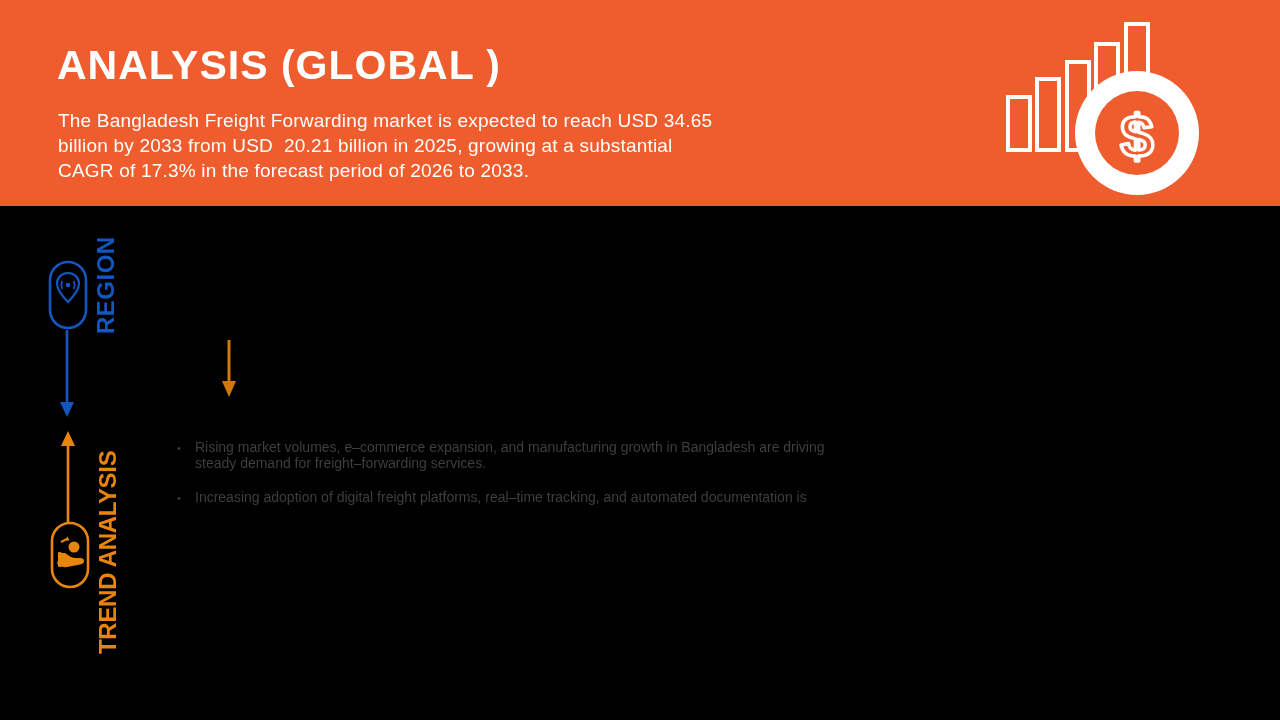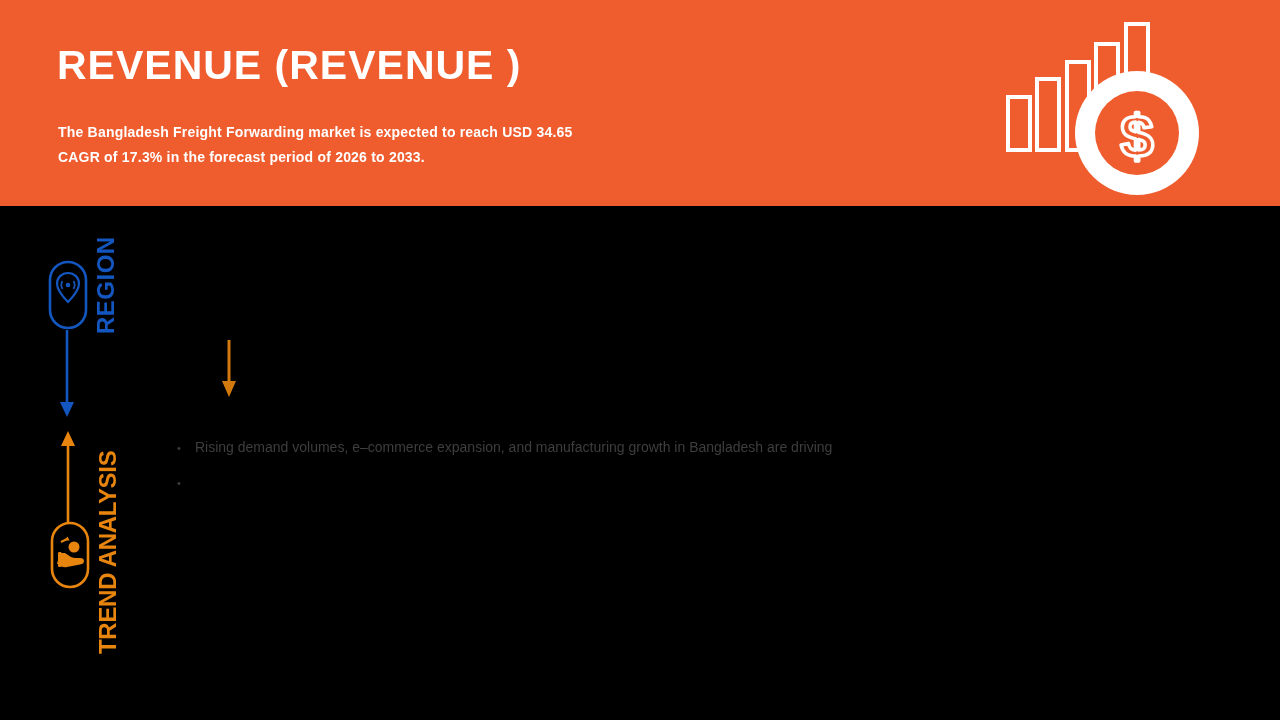--- a/index.html
+++ b/index.html
@@ -62,7 +62,7 @@
 <div class="stage">
 
   <div class="header">
-    <div class="title">REVENUE (REVENUE )</div>
+    <div class="title">ANALYSIS (GLOBAL )</div>
 
     <div class="subtitle">
       <div class="line">The Bangladesh Freight Forwarding market is expected to reach USD 34.65</div>

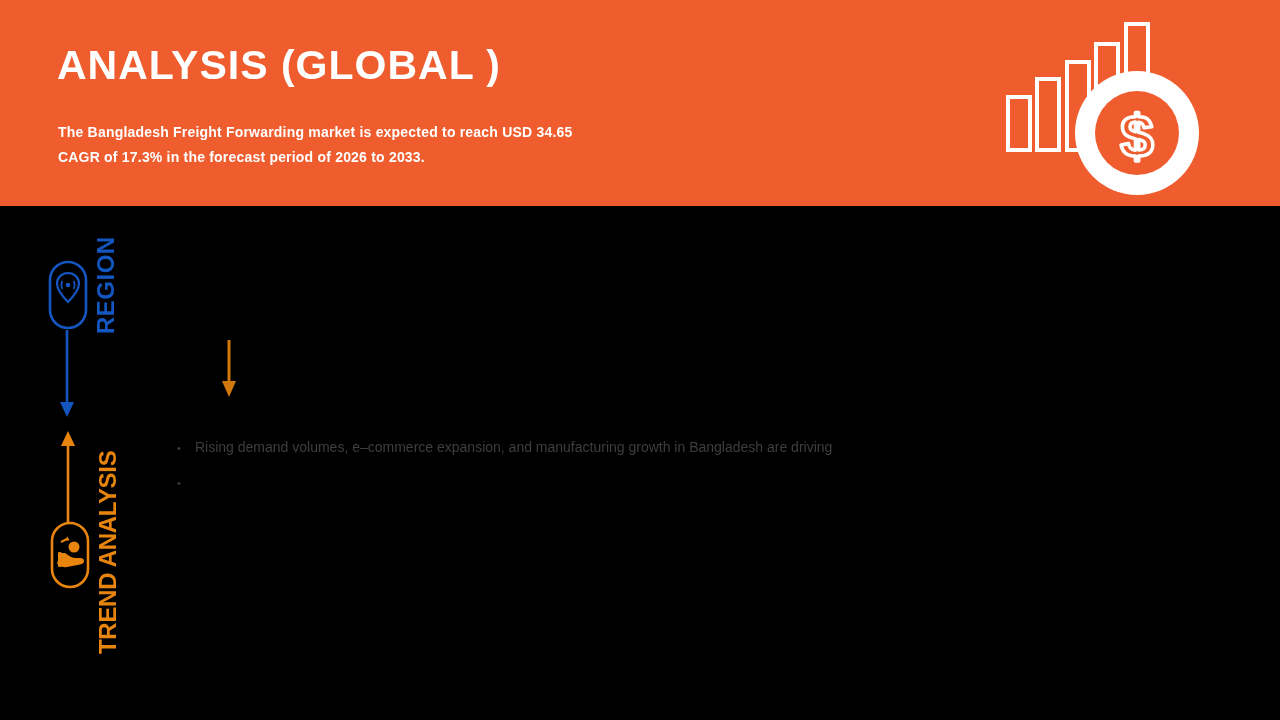--- a/index.html
+++ b/index.html
@@ -18,8 +18,8 @@
     white-space: pre;
   }
   .subtitle {
-    position: absolute; left: 58px; top: 120px;
-    font-size: 14px; font-weight: 700; color: #fff; line-height: 25px;
+    position: absolute; left: 58px; top: 108px;
+    font-size: 19px; font-weight: 400; color: #fff; line-height: 25px;
     letter-spacing: 0.2px;
   }
   .subtitle .line { white-space: pre; }

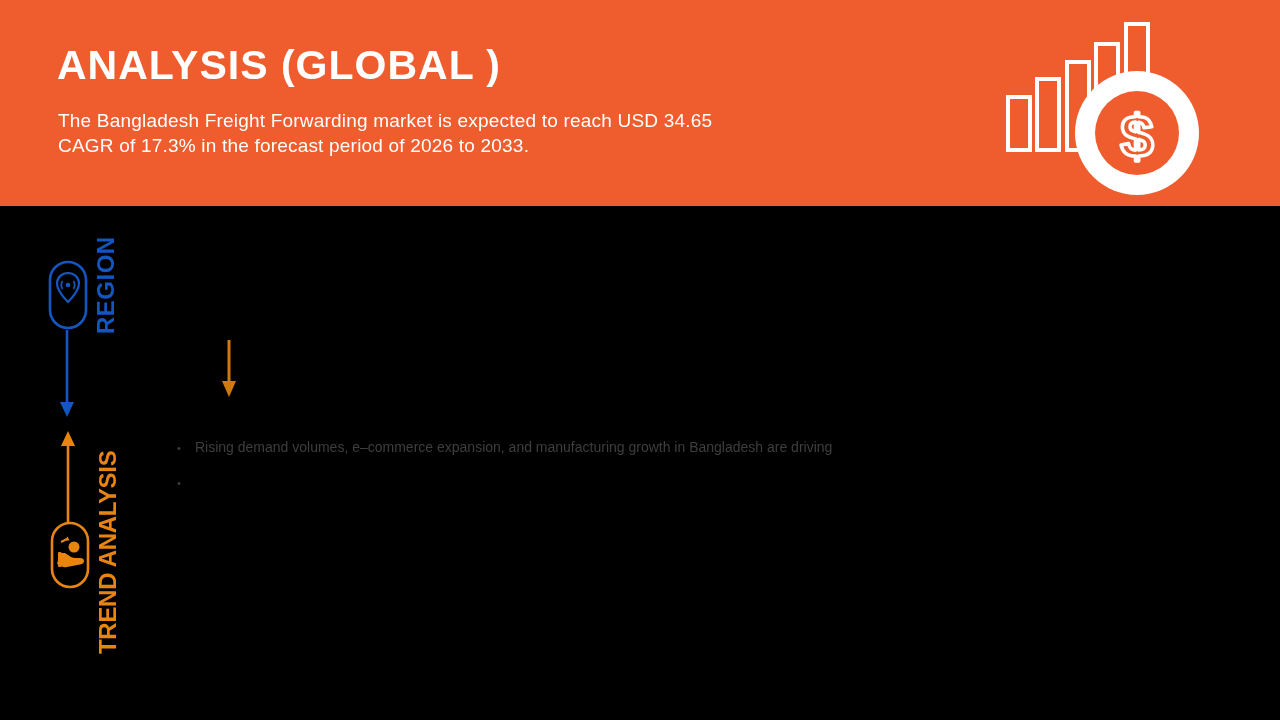--- a/index.html
+++ b/index.html
@@ -66,6 +66,7 @@
 
     <div class="subtitle">
       <div class="line">The Bangladesh Freight Forwarding market is expected to reach USD 34.65</div>
+      <div class="line">billion by 2033 from USD  20.21 billion in 2025, growing at a substantial</div>
       <div class="line">CAGR of 17.3% in the forecast period of 2026 to 2033.</div>
     </div>
 

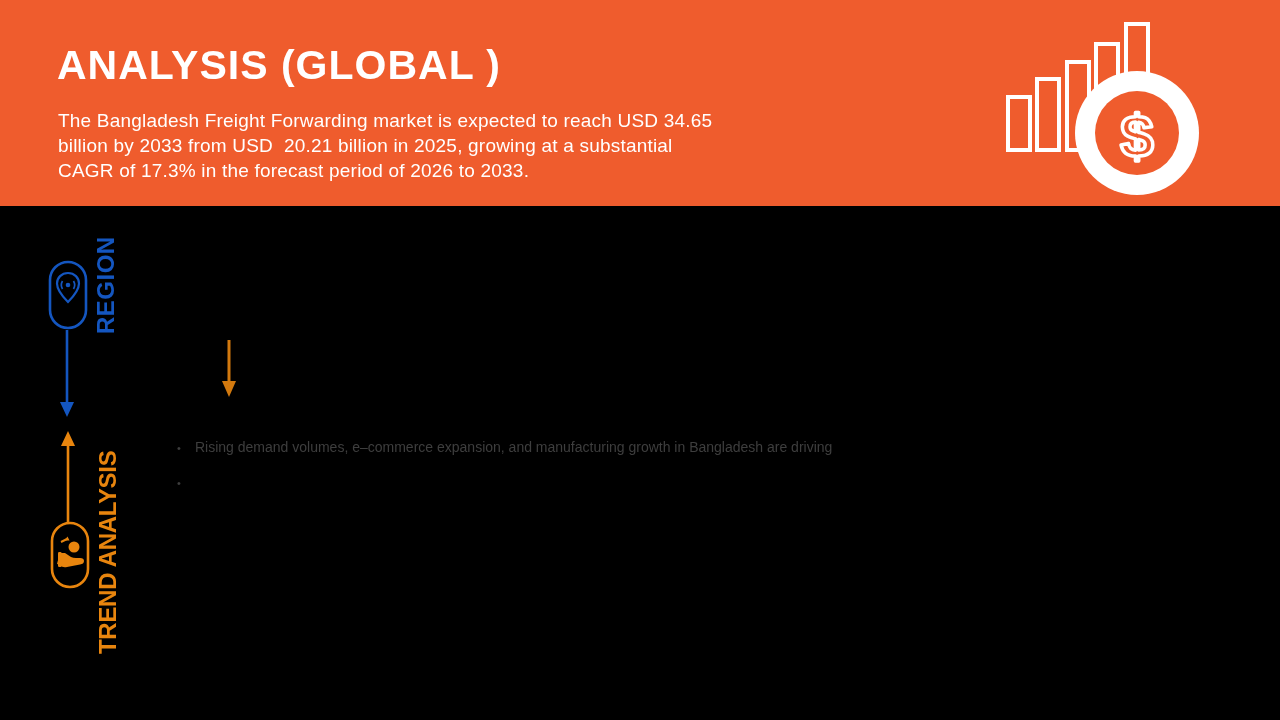--- a/index.html
+++ b/index.html
@@ -127,7 +127,7 @@
     <div class="bullet-row">
       <span class="bullet-mark">•</span>
       <div>
-        <div class="bullet-line">Rising demand volumes, e–commerce expansion, and manufacturing growth in Bangladesh are driving</div>
+        <div class="bullet-line">Rising market volumes, e–commerce expansion, and manufacturing growth in Bangladesh are driving</div>
       </div>
     </div>
     <div class="bullet-row">

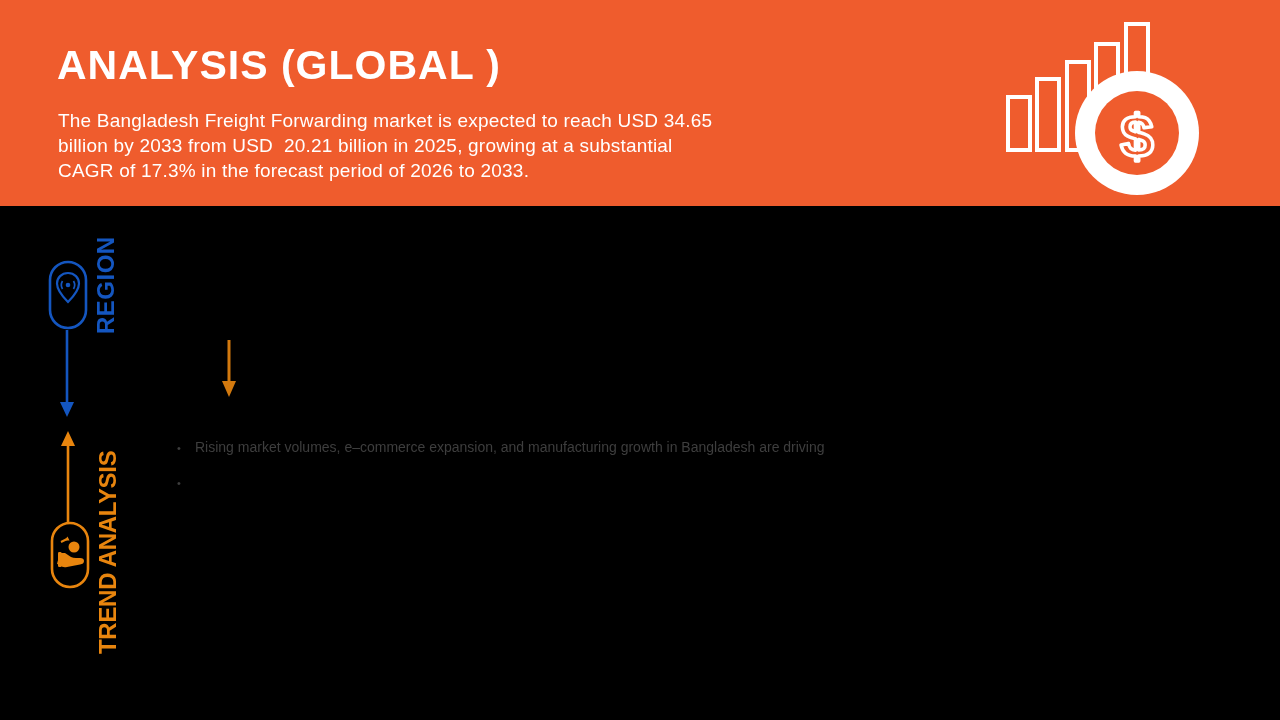--- a/index.html
+++ b/index.html
@@ -128,6 +128,7 @@
       <span class="bullet-mark">•</span>
       <div>
         <div class="bullet-line">Rising market volumes, e–commerce expansion, and manufacturing growth in Bangladesh are driving</div>
+        <div class="bullet-line">steady demand for freight–forwarding services.</div>
       </div>
     </div>
     <div class="bullet-row">

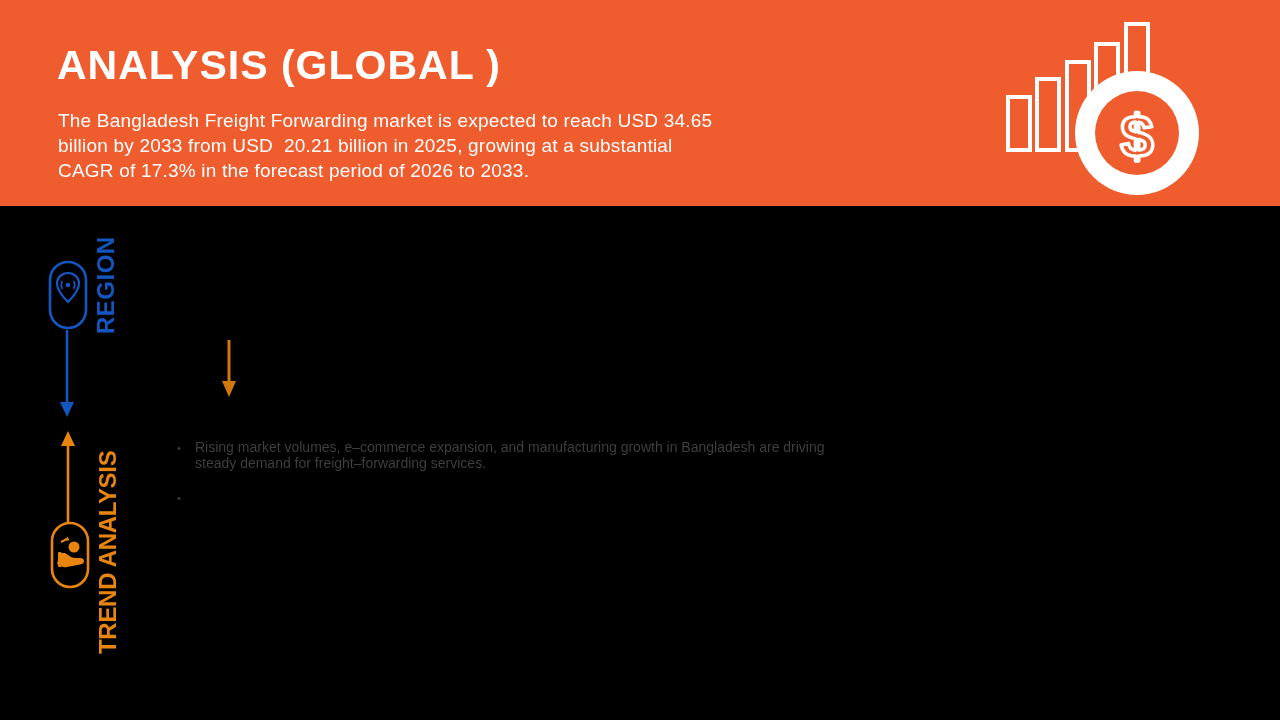--- a/index.html
+++ b/index.html
@@ -134,6 +134,7 @@
     <div class="bullet-row">
       <span class="bullet-mark">•</span>
       <div>
+        <div class="bullet-line">Increasing adoption of digital freight platforms, real–time tracking, and automated documentation is</div>
       </div>
     </div>
   </div>

